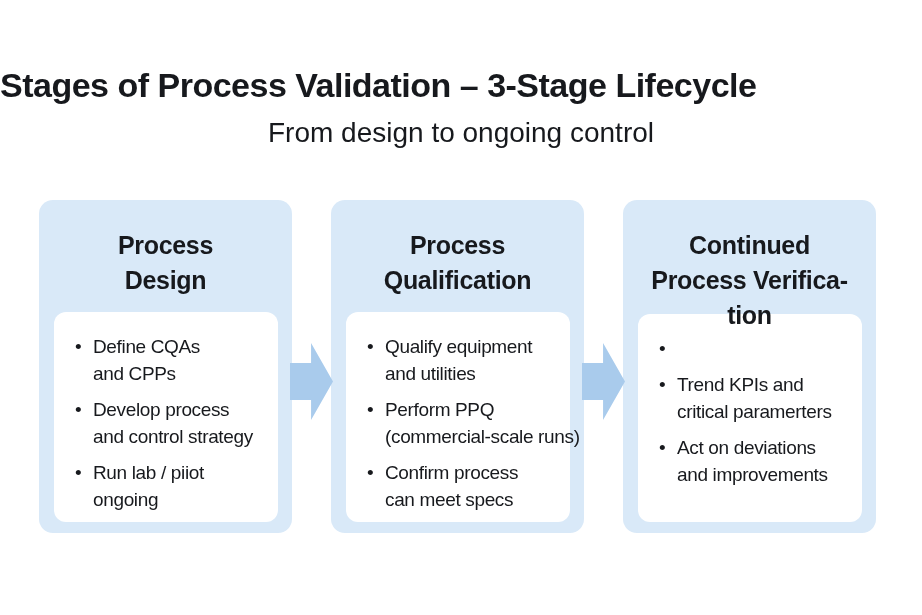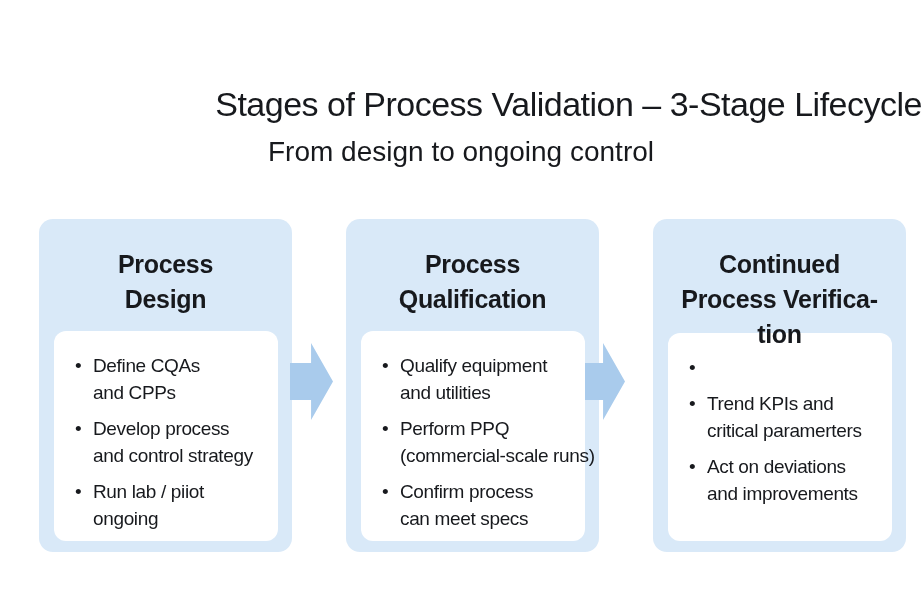--- a/index.html
+++ b/index.html
@@ -17,11 +17,11 @@
     overflow: hidden;
   }
   .title {
-    margin-top: 83px;
+    margin-top: 64px;
     font-size: 34px;
     line-height: 42px;
-    font-weight: 400;
-    text-align: right;
+    font-weight: 700;
+    text-align: left;
     letter-spacing: -0.5px;
     color: var(--text, #16181d);
   }

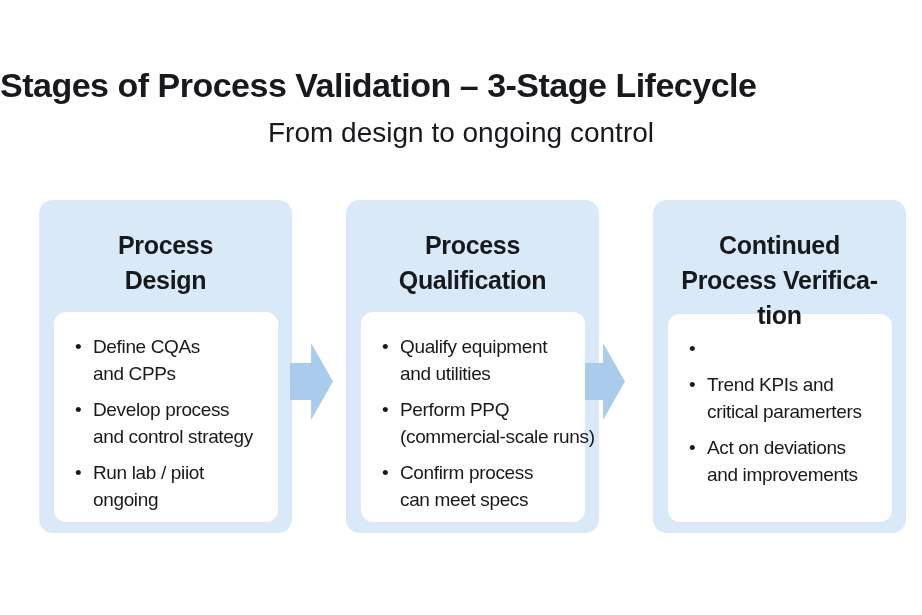--- a/index.html
+++ b/index.html
@@ -36,7 +36,7 @@
   .cards-row {
     margin: 52px 0 0 39px;
     display: flex;
-    gap: 54px;
+    gap: 39px;
   }
   .card {
     width: 253px;

